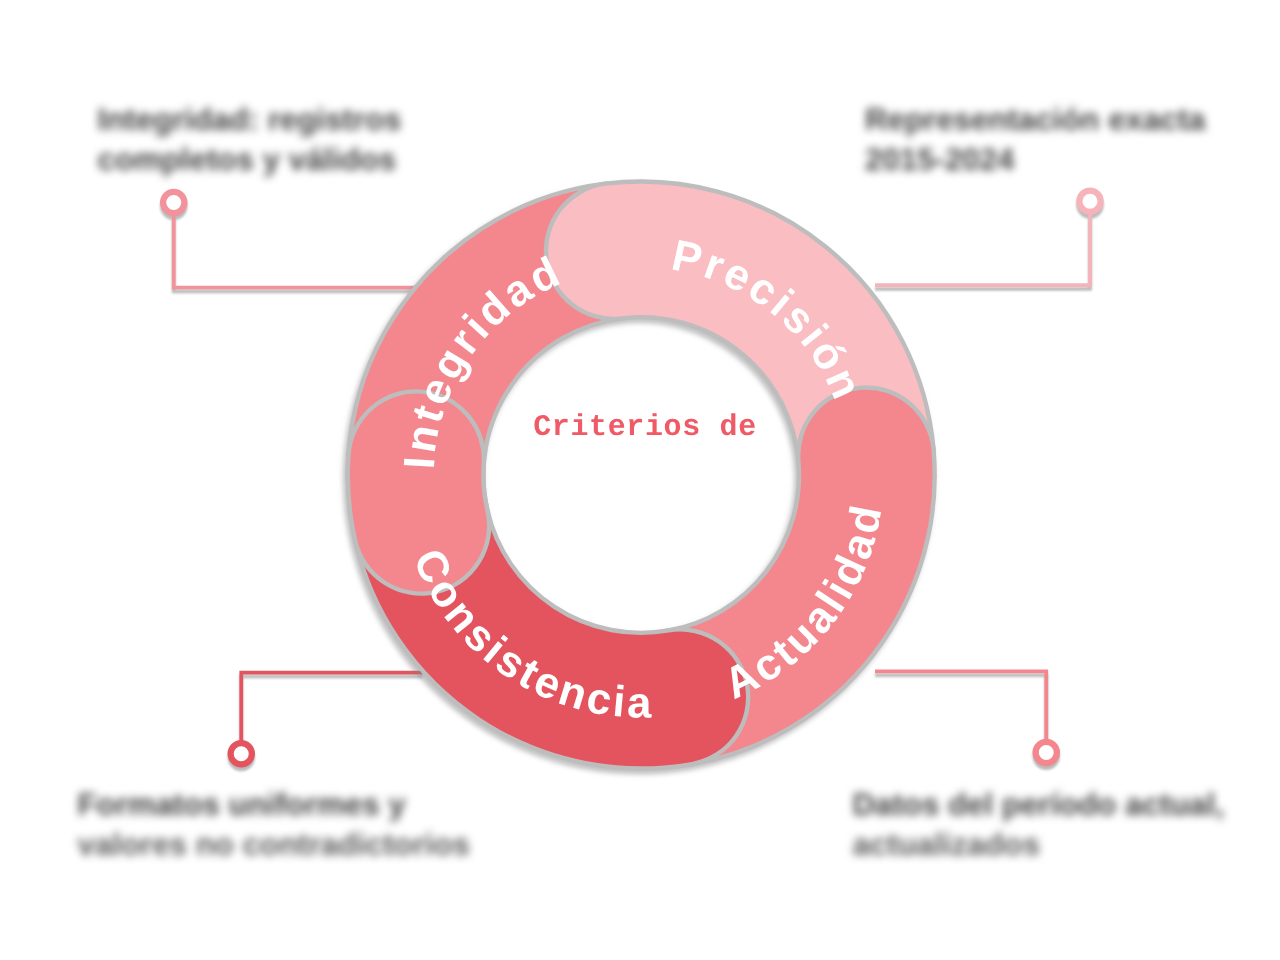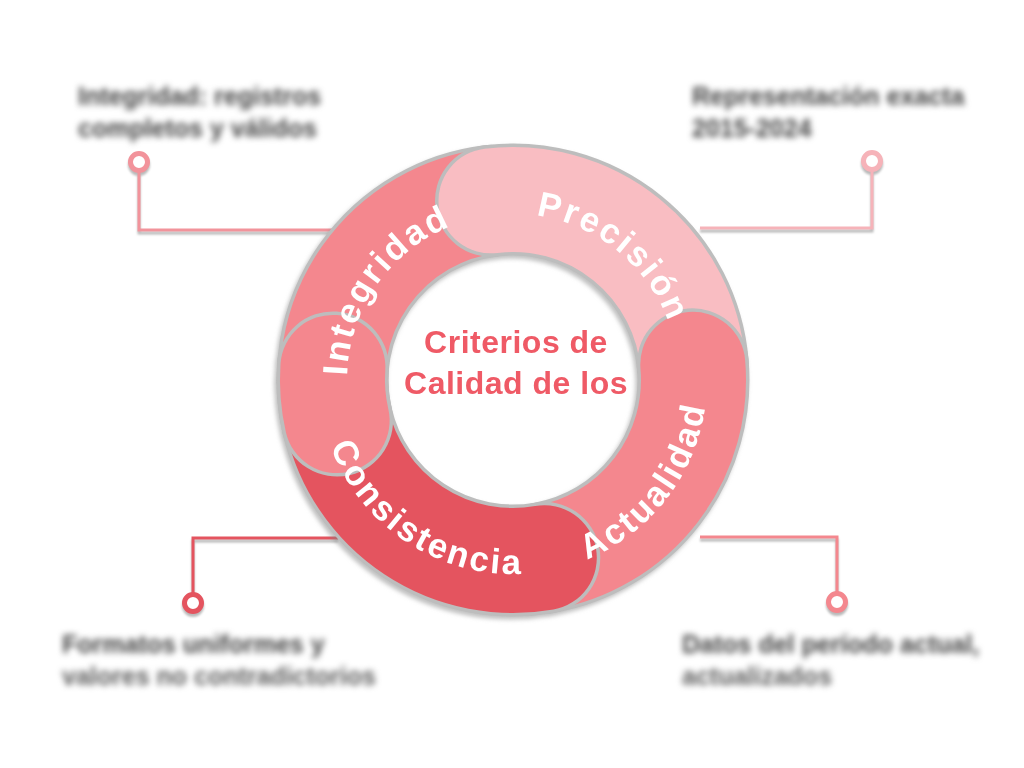--- a/index.html
+++ b/index.html
@@ -18,8 +18,8 @@
   }
   .center-text{
     position:absolute;left:373px;top:322px;width:286px;height:130px;
-    text-align:center;color:#EF5A66;font-weight:bold;font-size:32px;
-    line-height:41px;filter:blur(0.4px);letter-spacing:0.5px;
+    text-align:center;color:#EF5A66;font-weight:bold;font-size:24px;
+    line-height:41px;filter:blur(0.4px);letter-spacing:0.5px;font-family:Liberation Mono, monospace;
   }
   .annotation{
     position:absolute;font-weight:bold;font-size:25px;line-height:32px;

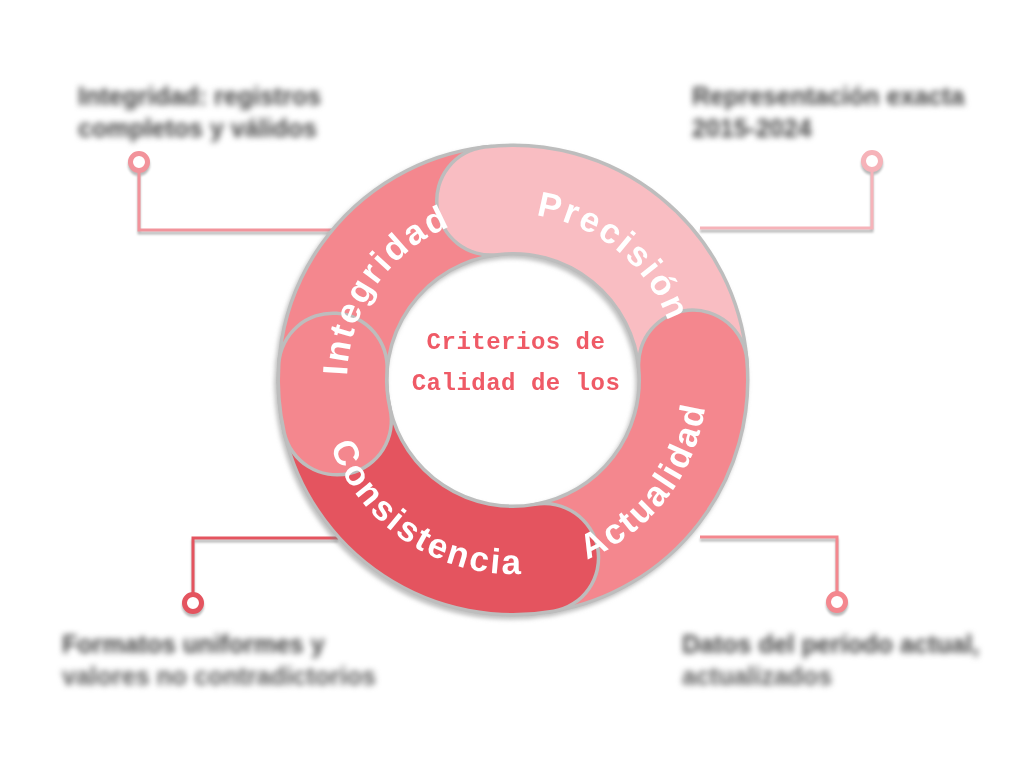--- a/index.html
+++ b/index.html
@@ -74,7 +74,6 @@
 
   <div class="center-text">
     <div>Criterios de</div>
-    <div>Calidad de los</div>
   </div>
 
   <div class="annotation ann-tl">

